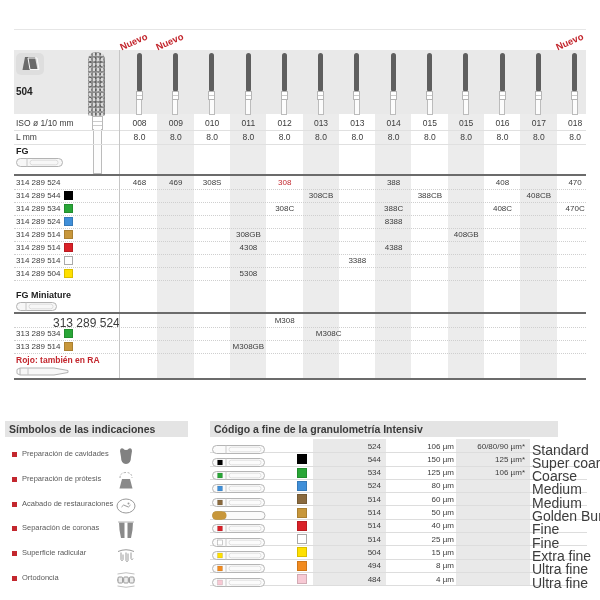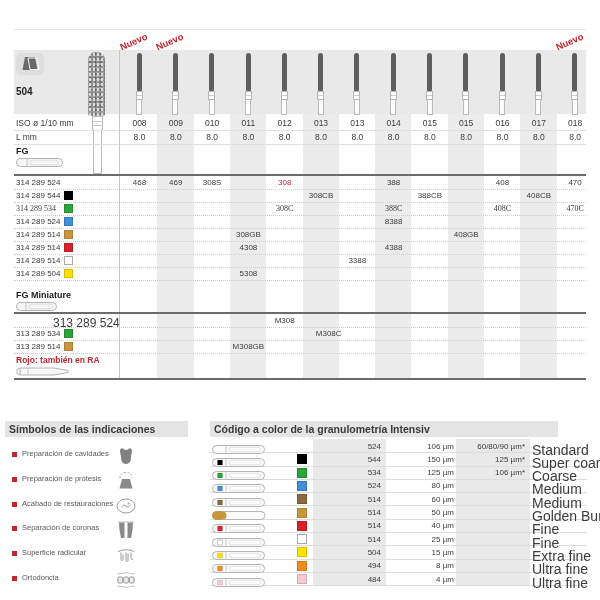--- a/index.html
+++ b/index.html
@@ -171,7 +171,7 @@
           <div class="cell" style="left: 397.4px; font-size: 8px;">388CB</div>
           <div class="cell" style="left: 506.3px; font-size: 8px;">408CB</div>
         </div>
-        <div class="trow dotsep" style="top: 174px; height: 13px; font-family: Liberation Serif, serif;">
+        <div class="trow dotsep" style="top: 174px; height: 13px;">
           <div class="rlabel" style="font-size: 8px;">314 289 534</div>
           <div class="csq" style="background: rgb(41, 166, 55); border: 1px solid rgba(0, 0, 0, 0.15);"></div>
           <div class="cell" style="left: 252.2px; font-size: 8px;">308C</div>

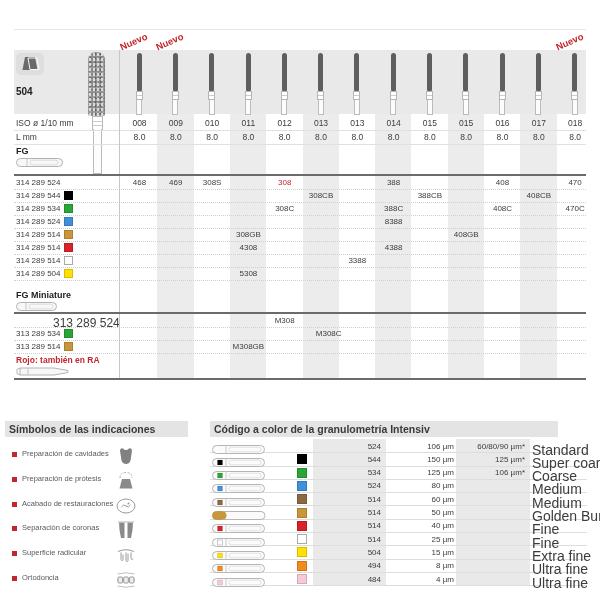--- a/index.html
+++ b/index.html
@@ -307,7 +307,7 @@
 
   <div id="grit">
     <div class="titleBar" style="width:348px;">
-      <span>Código a color de la granulometría Intensiv</span>
+      <span>Código a fine de la granulometría Intensiv</span>
     </div>
     <div class="gritStripe" style="left:103px;width:73px;"></div>
     <div class="gritStripe" style="left:246px;width:74px;"></div>

